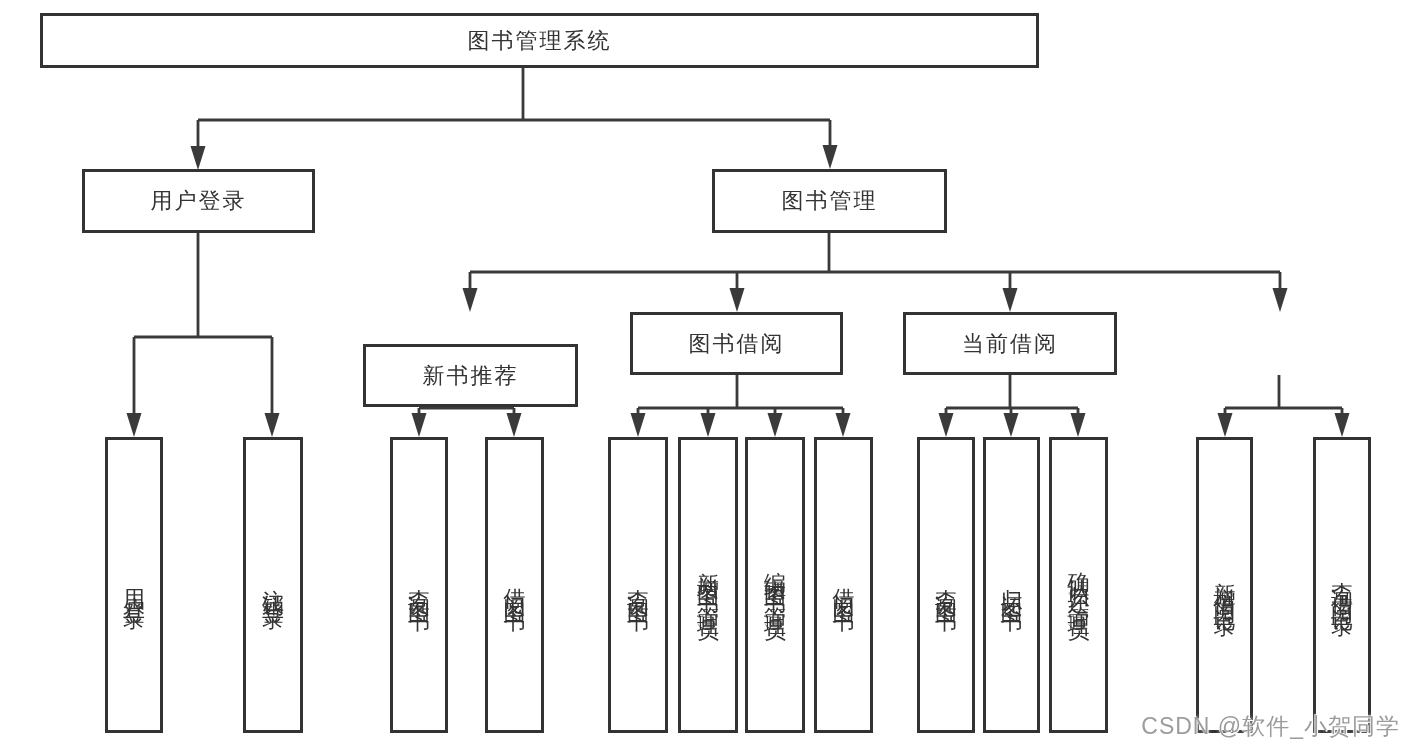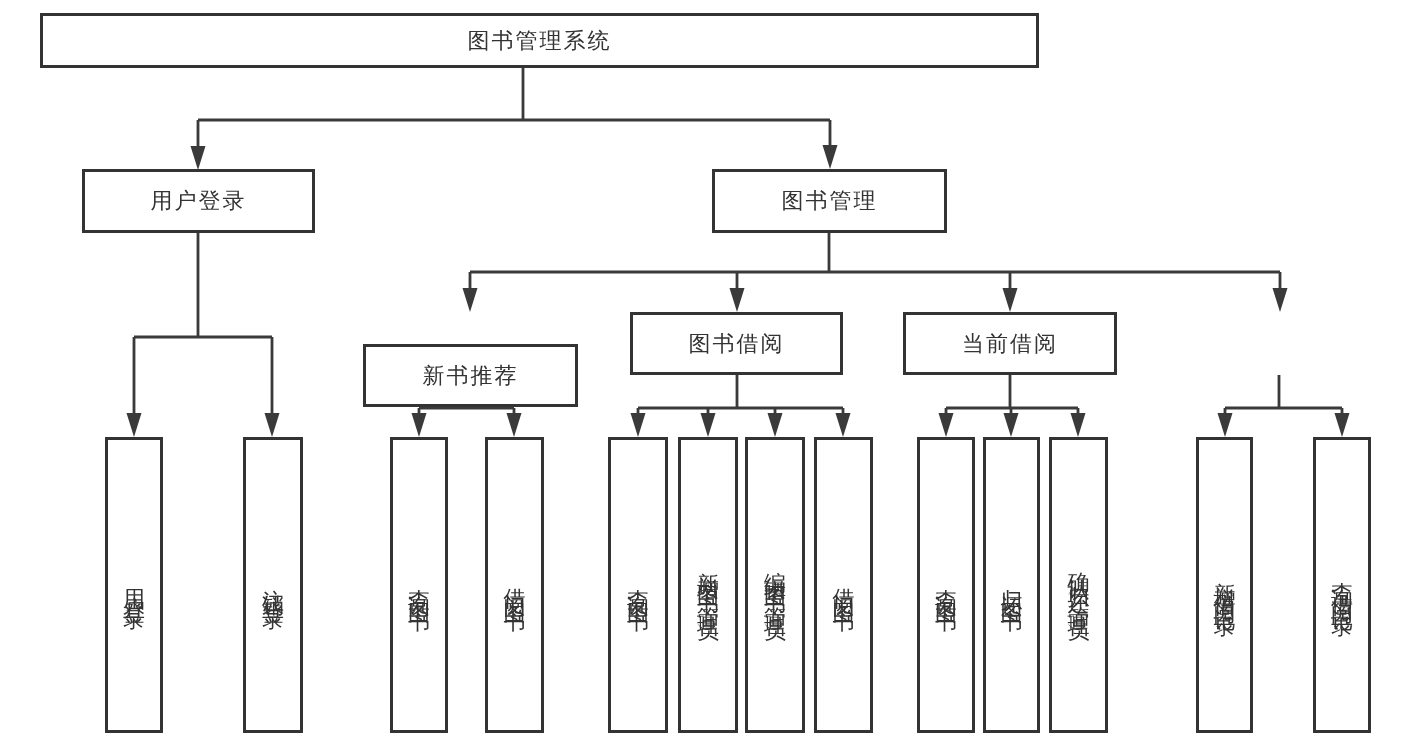--- a/index.html
+++ b/index.html
@@ -196,6 +196,7 @@
     <span>查询借阅记录</span>
   </div>
 
+  <div class="watermark">CSDN @软件_小贺同学</div>
 </div>
 
 </body></html>

